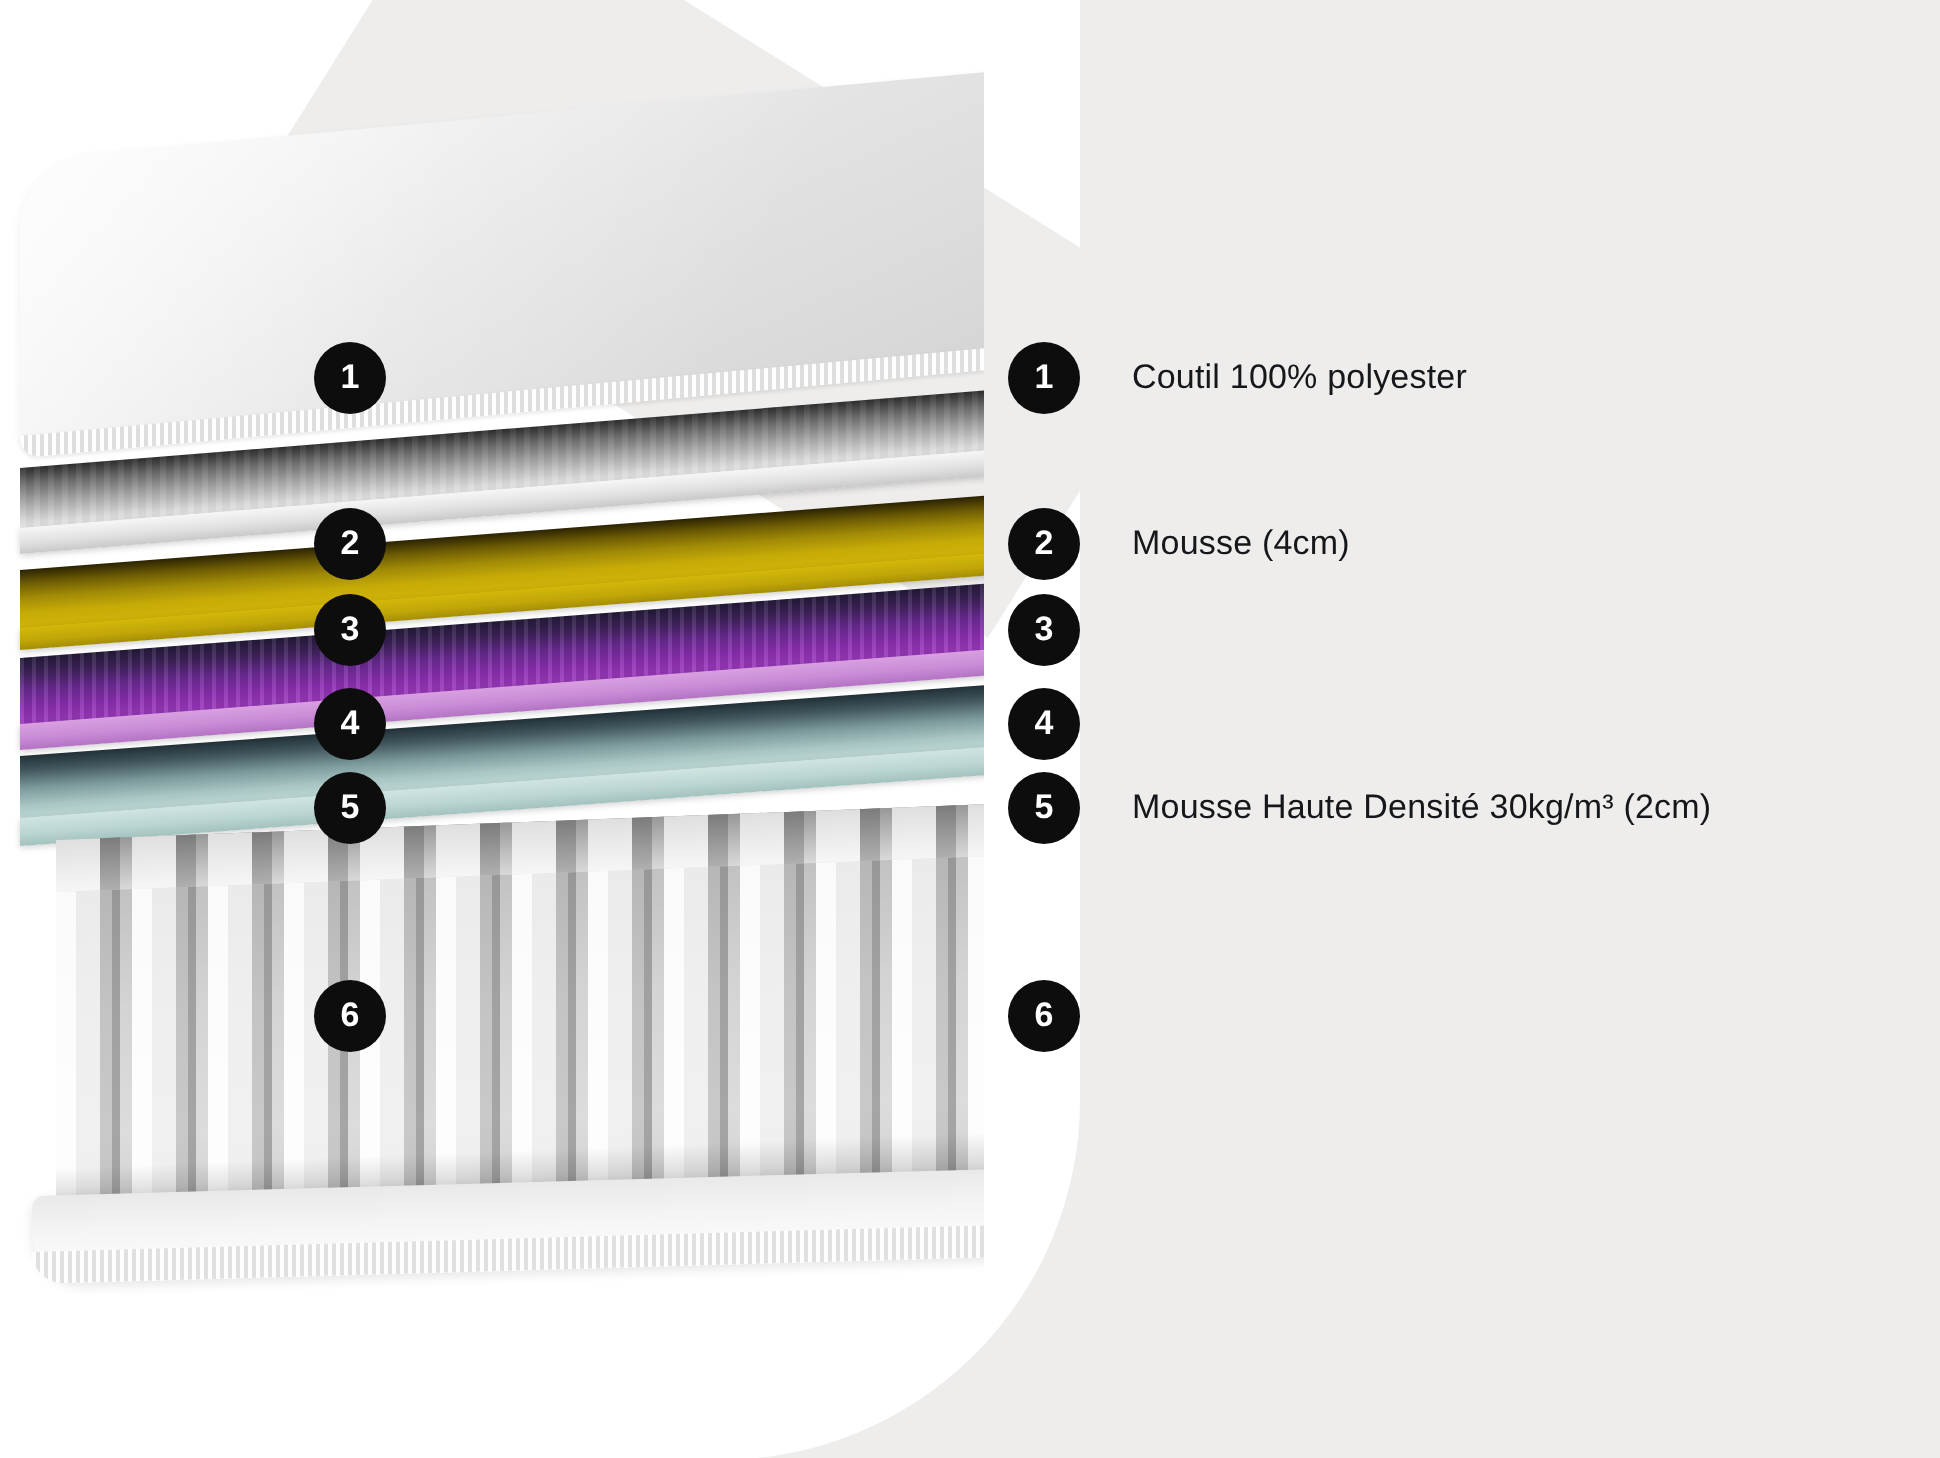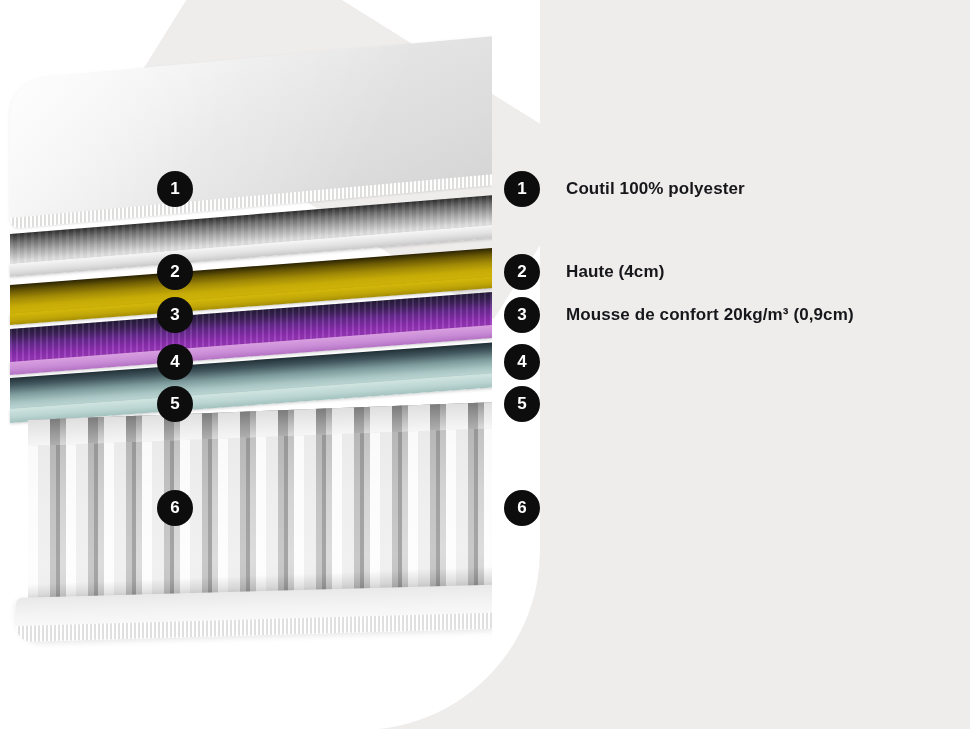--- a/index.html
+++ b/index.html
@@ -284,7 +284,7 @@
   .legend-label {
     margin-left: 62px;
     font-size: 17px;
-    font-weight: 700;
+    font-weight: 400;
     color: #16171a;
     white-space: nowrap;
     letter-spacing: .1px;

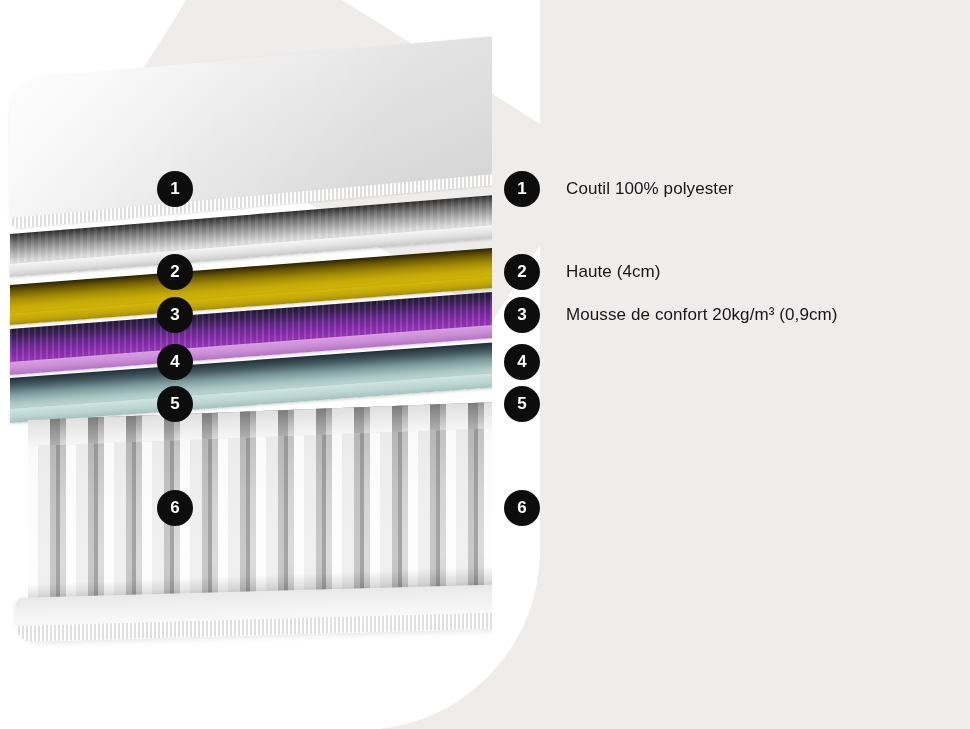--- a/index.html
+++ b/index.html
@@ -373,7 +373,7 @@
       <div class="badge">
           <span>2</span>
         </div>
-      <div class="legend-label">Haute (4cm)</div>
+      <div class="legend-label">Mousse (4cm)</div>
     </div>
 
     <div class="legend-row" style="top:297px;">

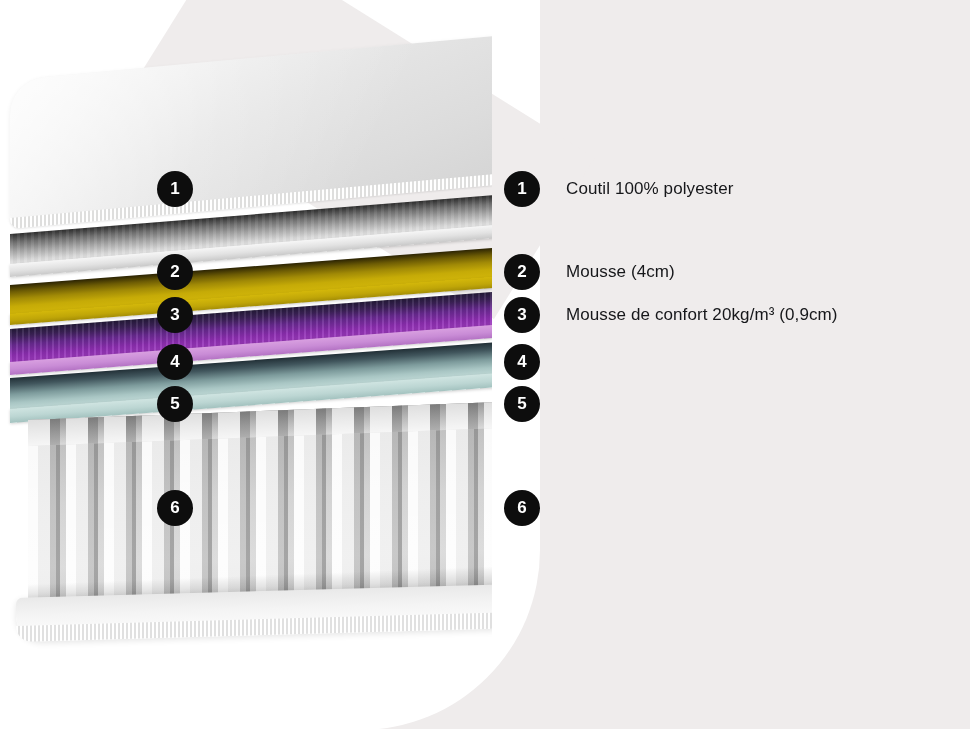--- a/index.html
+++ b/index.html
@@ -380,7 +380,6 @@
       <div class="badge">
           <span>3</span>
         </div>
-      <div class="legend-label">Mousse de confort 20kg/m³ (0,9cm)</div>
     </div>
 
     <div class="legend-row" style="top:344px;">

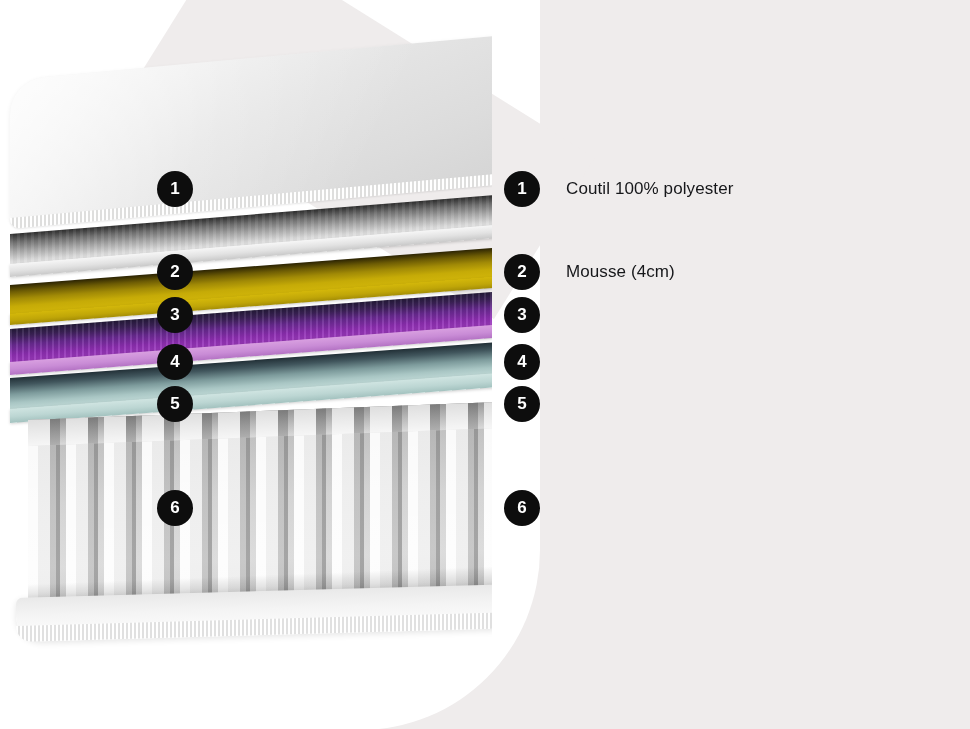--- a/index.html
+++ b/index.html
@@ -392,6 +392,7 @@
       <div class="badge">
           <span>5</span>
         </div>
+      <div class="legend-label">Mousse Haute Densité 30kg/m³ (2cm)</div>
     </div>
 
     <div class="legend-row" style="top:490px;">

